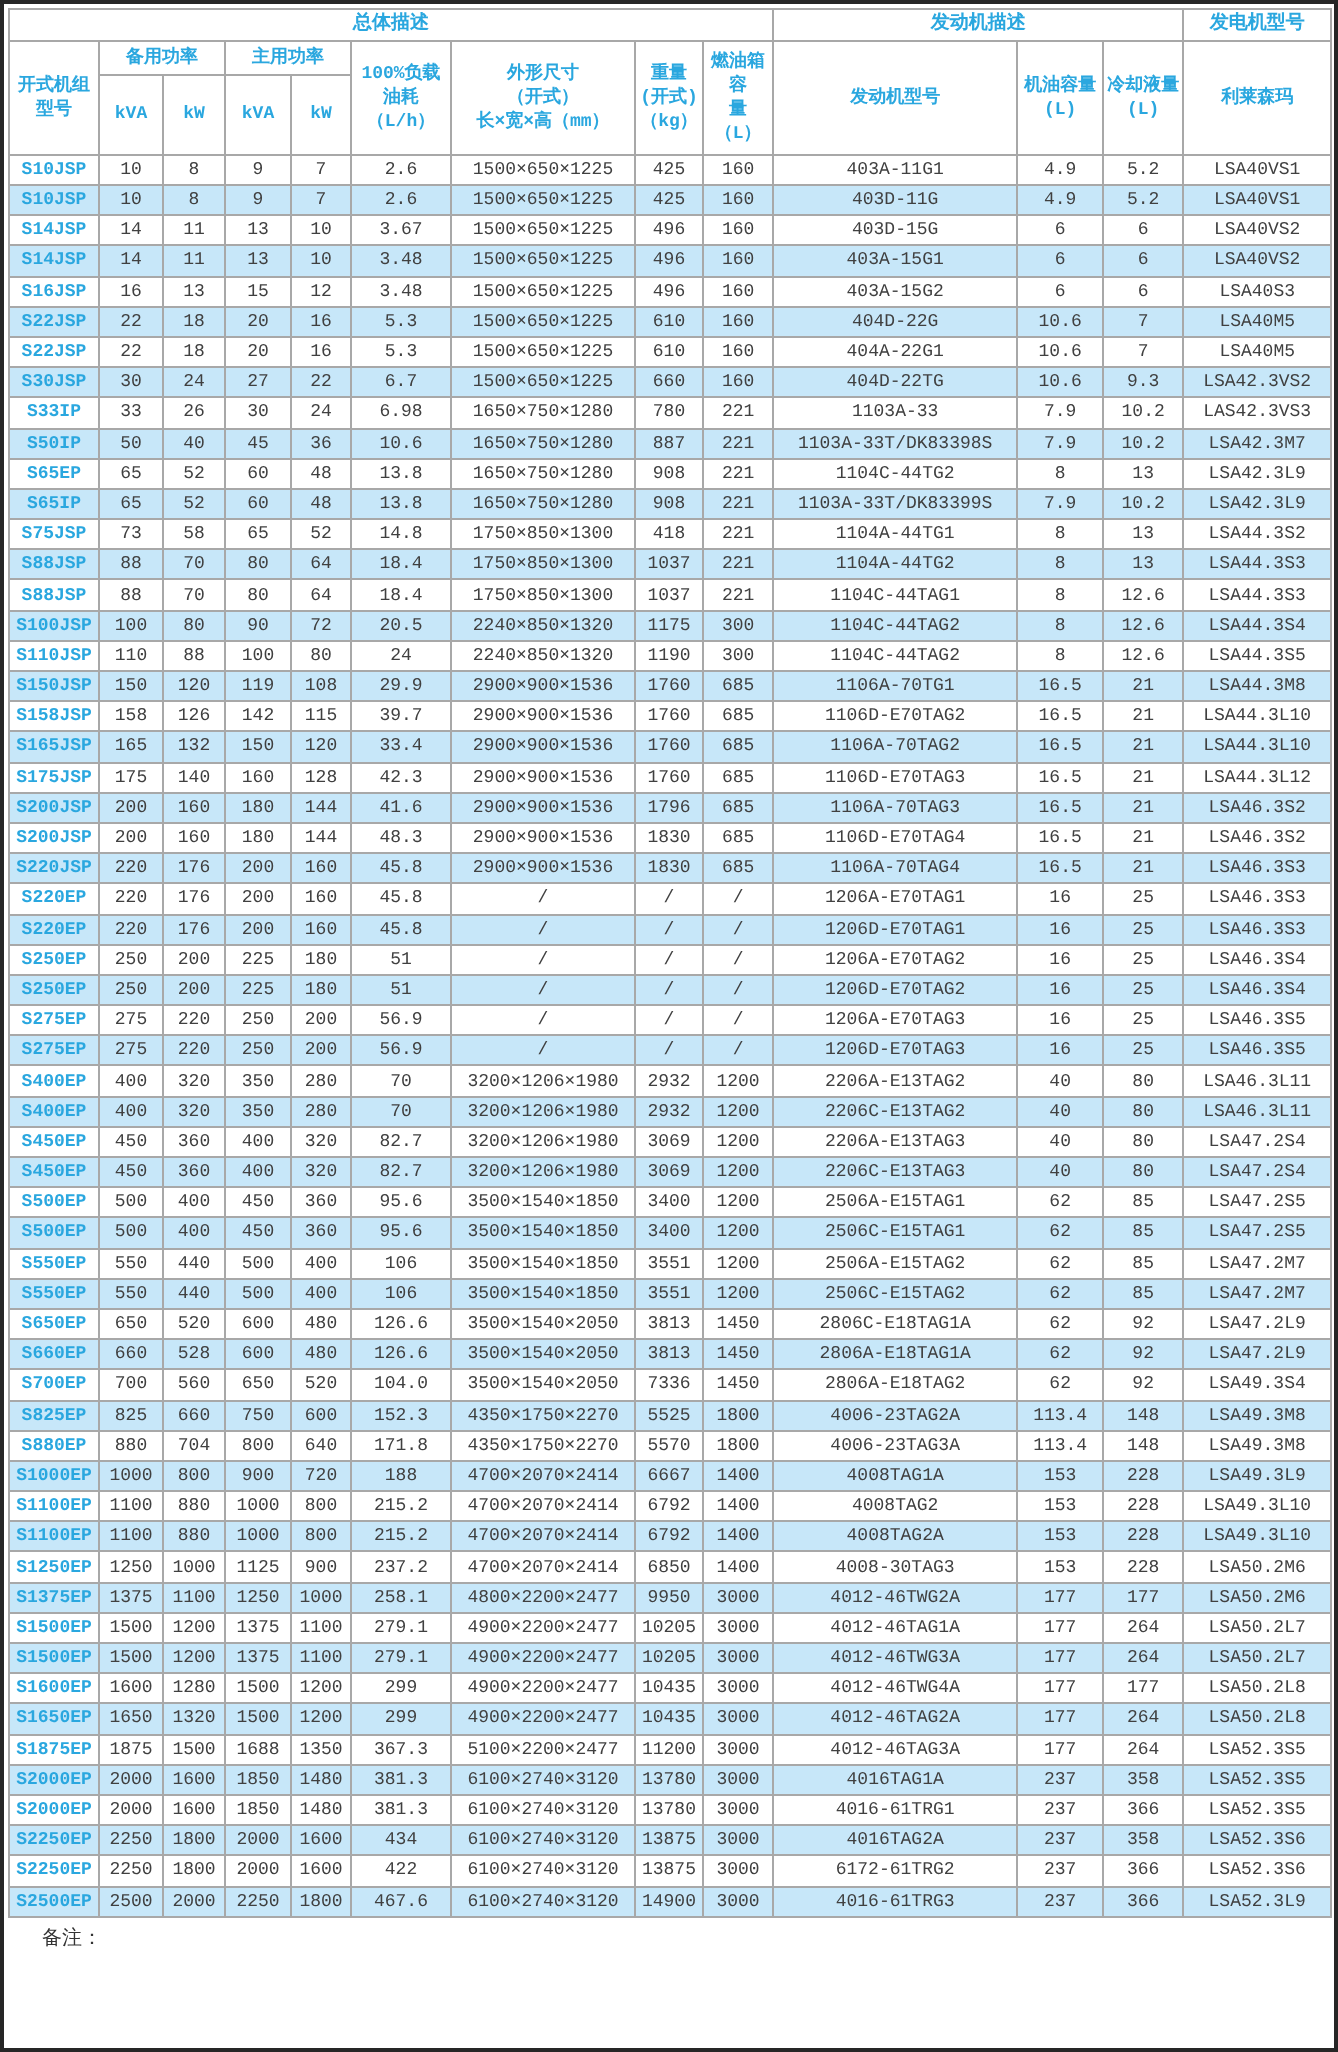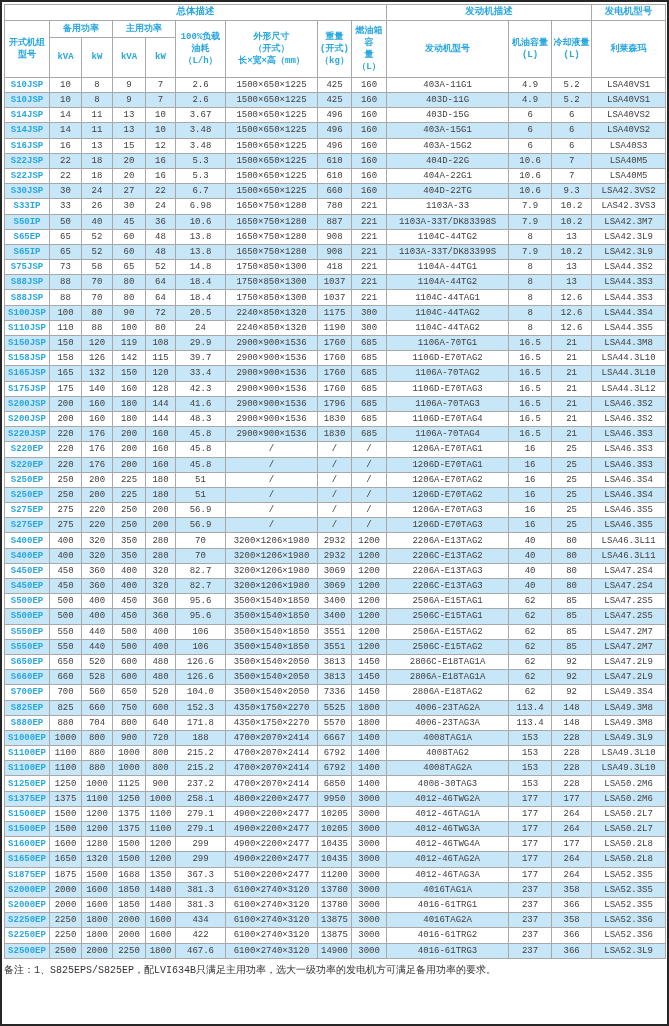--- a/index.html
+++ b/index.html
@@ -968,7 +968,7 @@
           <td>6100×2740×3120</td>
           <td>13875</td>
           <td>3000</td>
-          <td>4016-61TRG2</td>
+          <td>6172-61TRG2</td>
           <td>237</td>
           <td>366</td>
           <td>LSA52.3S6</td>

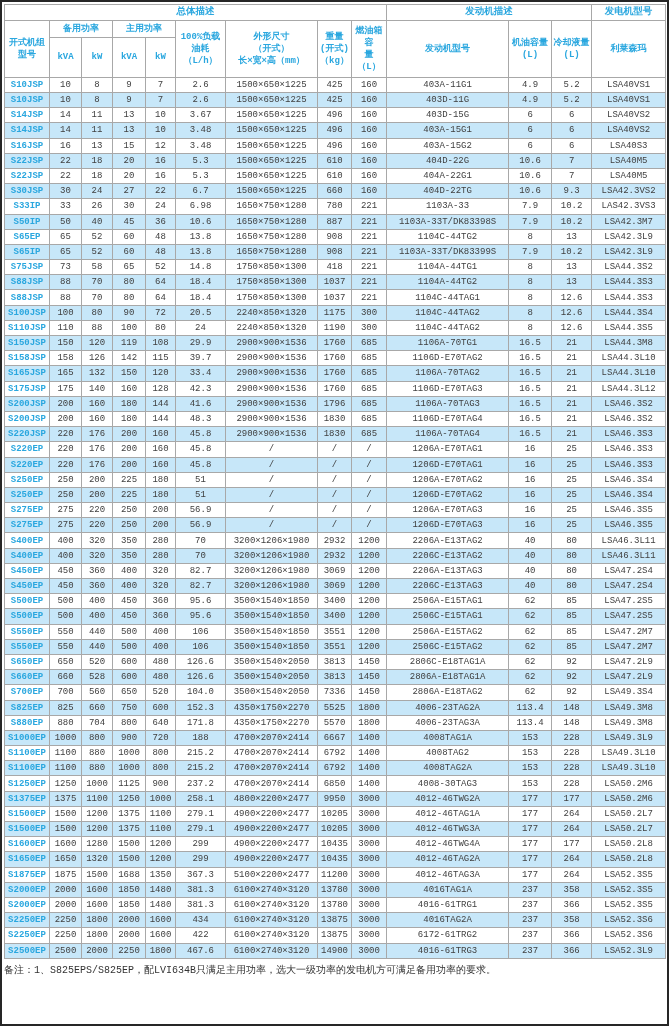--- a/index.html
+++ b/index.html
@@ -52,7 +52,7 @@
   .spec tbody tr.alt td { background: #c7e7f9; }
   .notes {
     display: flex;
-    margin: 4px 0 0 0;
+    margin: 4px 0 0 17px;
     font-size: 10px;
     color: #333333;
     line-height: 1.6;

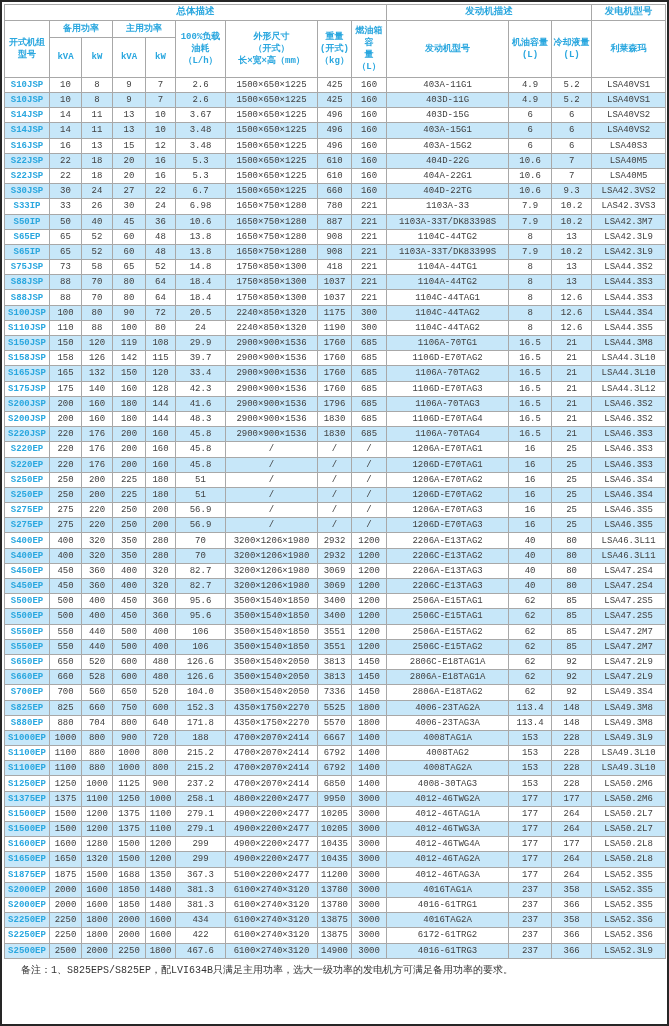--- a/index.html
+++ b/index.html
@@ -994,7 +994,6 @@
   <div class="notes">
     <span class="prefix">备注：</span>
     <span>
-      <div class="note-line">1、S825EPS/S825EP，配LVI634B只满足主用功率，选大一级功率的发电机方可满足备用功率的要求。</div>
     </span>
   </div>
 </div>

